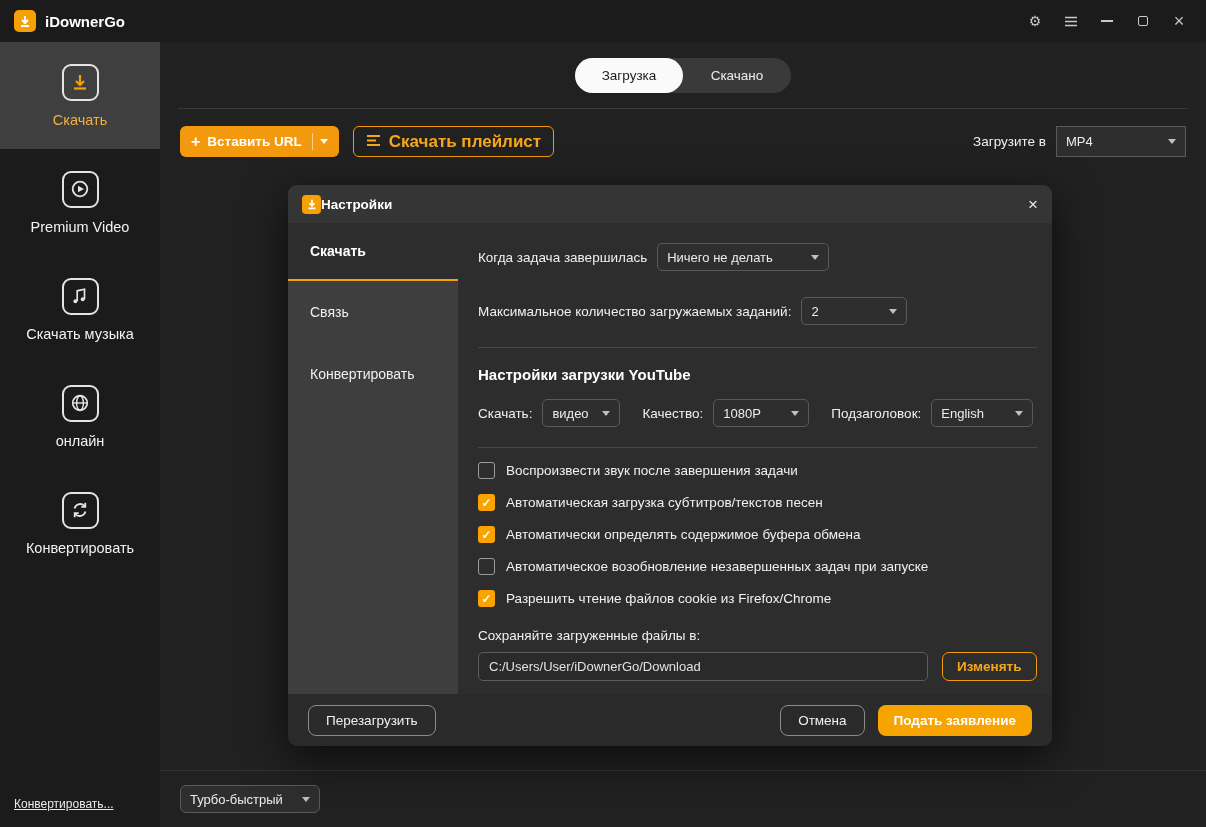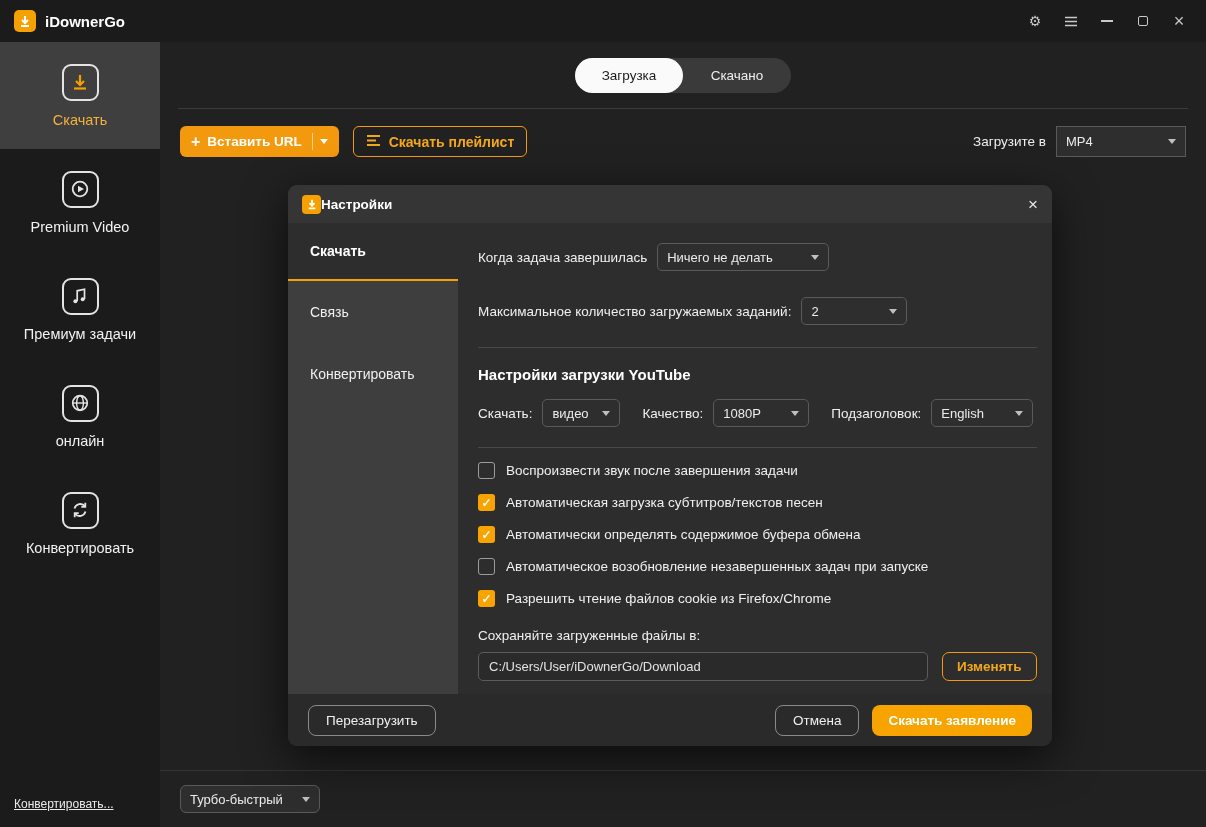--- a/index.html
+++ b/index.html
@@ -43,7 +43,7 @@
   .vsep { width:1px; height:17px; background:rgba(255,255,255,.55); margin-left:3px; }
   .chev { width:0; height:0; border-left:4.5px solid transparent; border-right:4.5px solid transparent; border-top:5.5px solid #bfbfbf; }
   .chev-white { border-top-color:#fff; }
-  .btn-outline { border:1.5px solid #f2990d; color:#f5a71c; height:31px; border-radius:6px; display:flex; align-items:center; padding:0 12px; gap:8px; font-size:14px; font-weight:bold; background:transparent; }
+  .btn-outline { border:1.5px solid #f2990d; color:#f5a71c; height:31px; border-radius:6px; display:flex; align-items:center; padding:0 12px; gap:8px; font-size:17px; font-weight:bold; background:transparent; }
   .toolbar-right { margin-left:auto; display:flex; align-items:center; gap:10px; }
   .dl-label { font-size:13.5px; color:#f0f0f0; }
   .select { background:#2e2e2e; border:1px solid #5a5a5a; border-radius:5px; height:28px; display:inline-flex; align-items:center; justify-content:space-between; padding:0 9px; font-size:13px; color:#ececec; gap:8px; }

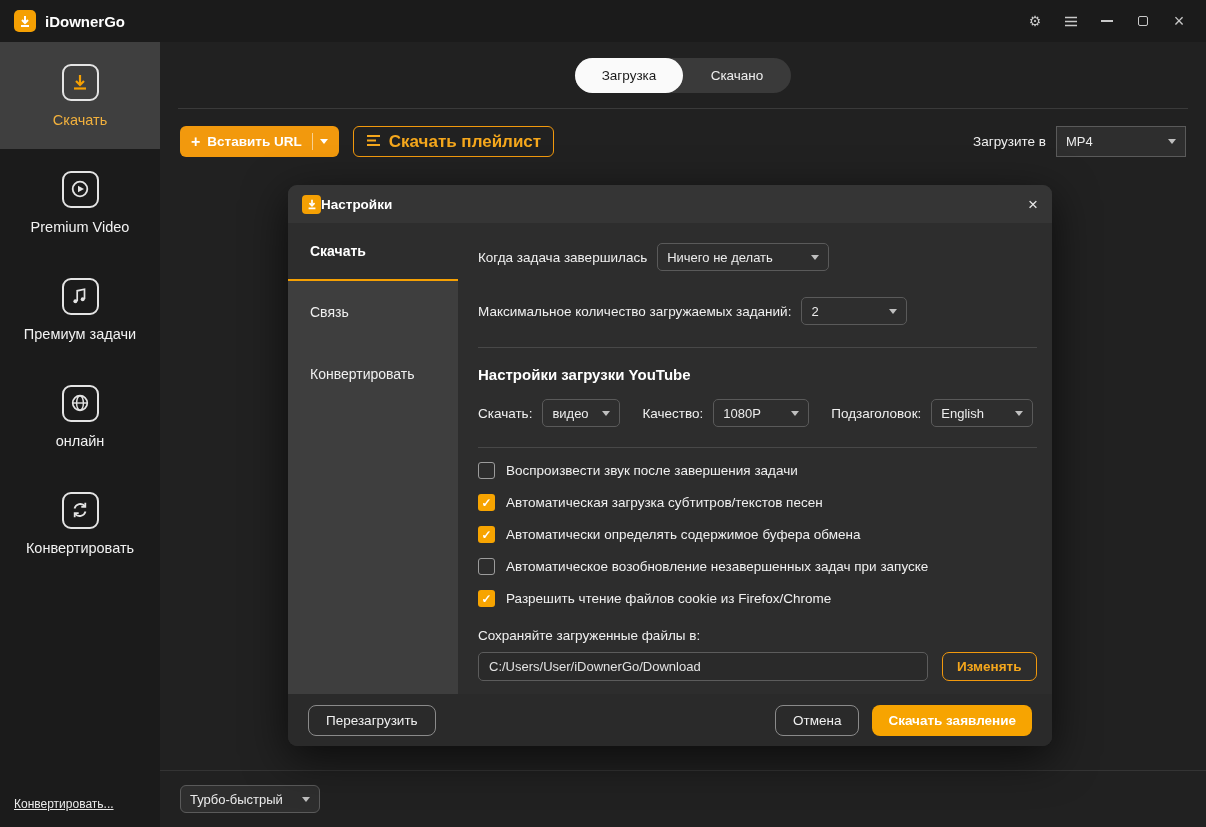--- a/index.html
+++ b/index.html
@@ -144,7 +144,7 @@
           <circle cx="12.7" cy="13.2" r="2" fill="#e4e4e4"></circle>
         </svg>
     </div>
-    <span>Премиум задачи</span>
+    <span>Скачать музыка</span>
   </div>
   <div class="side-item">
     <div class="icon-box">

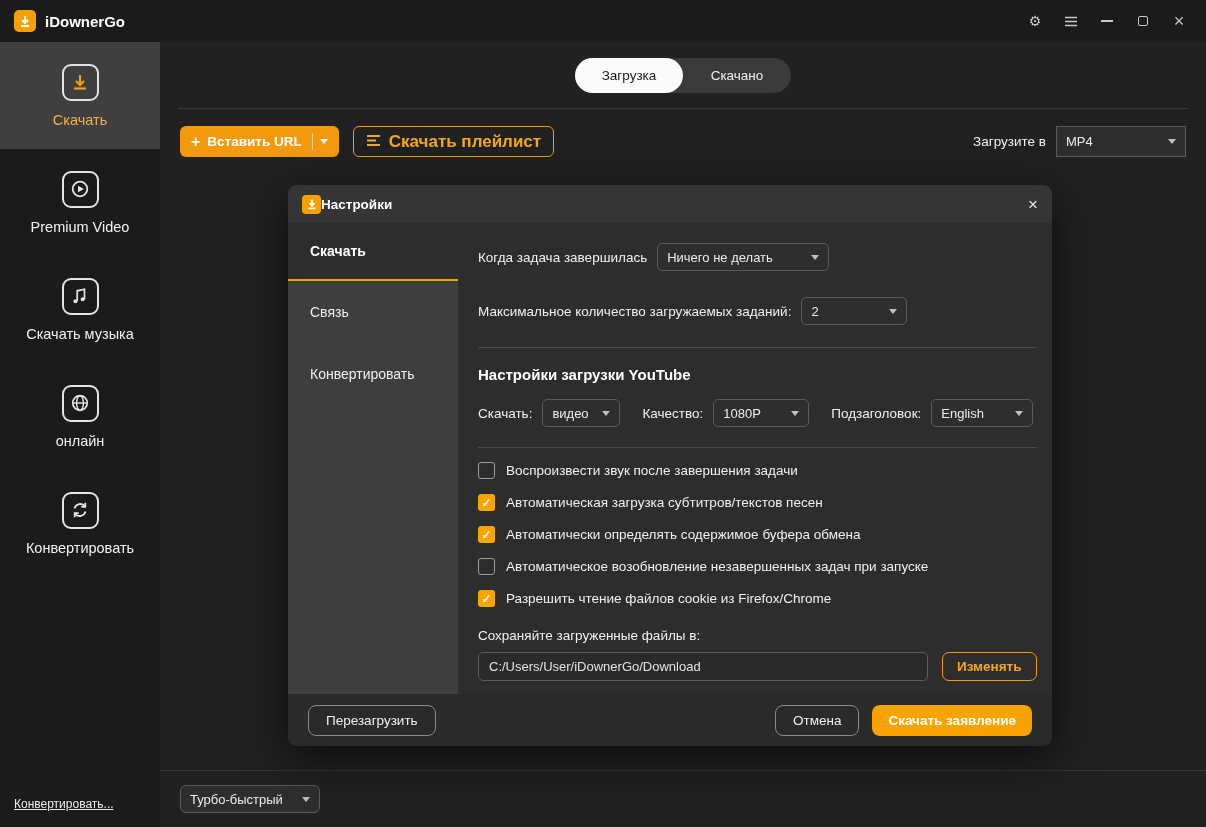--- a/index.html
+++ b/index.html
@@ -311,7 +311,7 @@
     <button class="btn-ghost">Перезагрузить</button>
     <div class="spacer"></div>
     <button class="btn-ghost">Отмена</button>
-    <button class="btn-primary">Скачать заявление</button>
+    <button class="btn-primary">Подать заявление</button>
   </div>
 </div>
 

